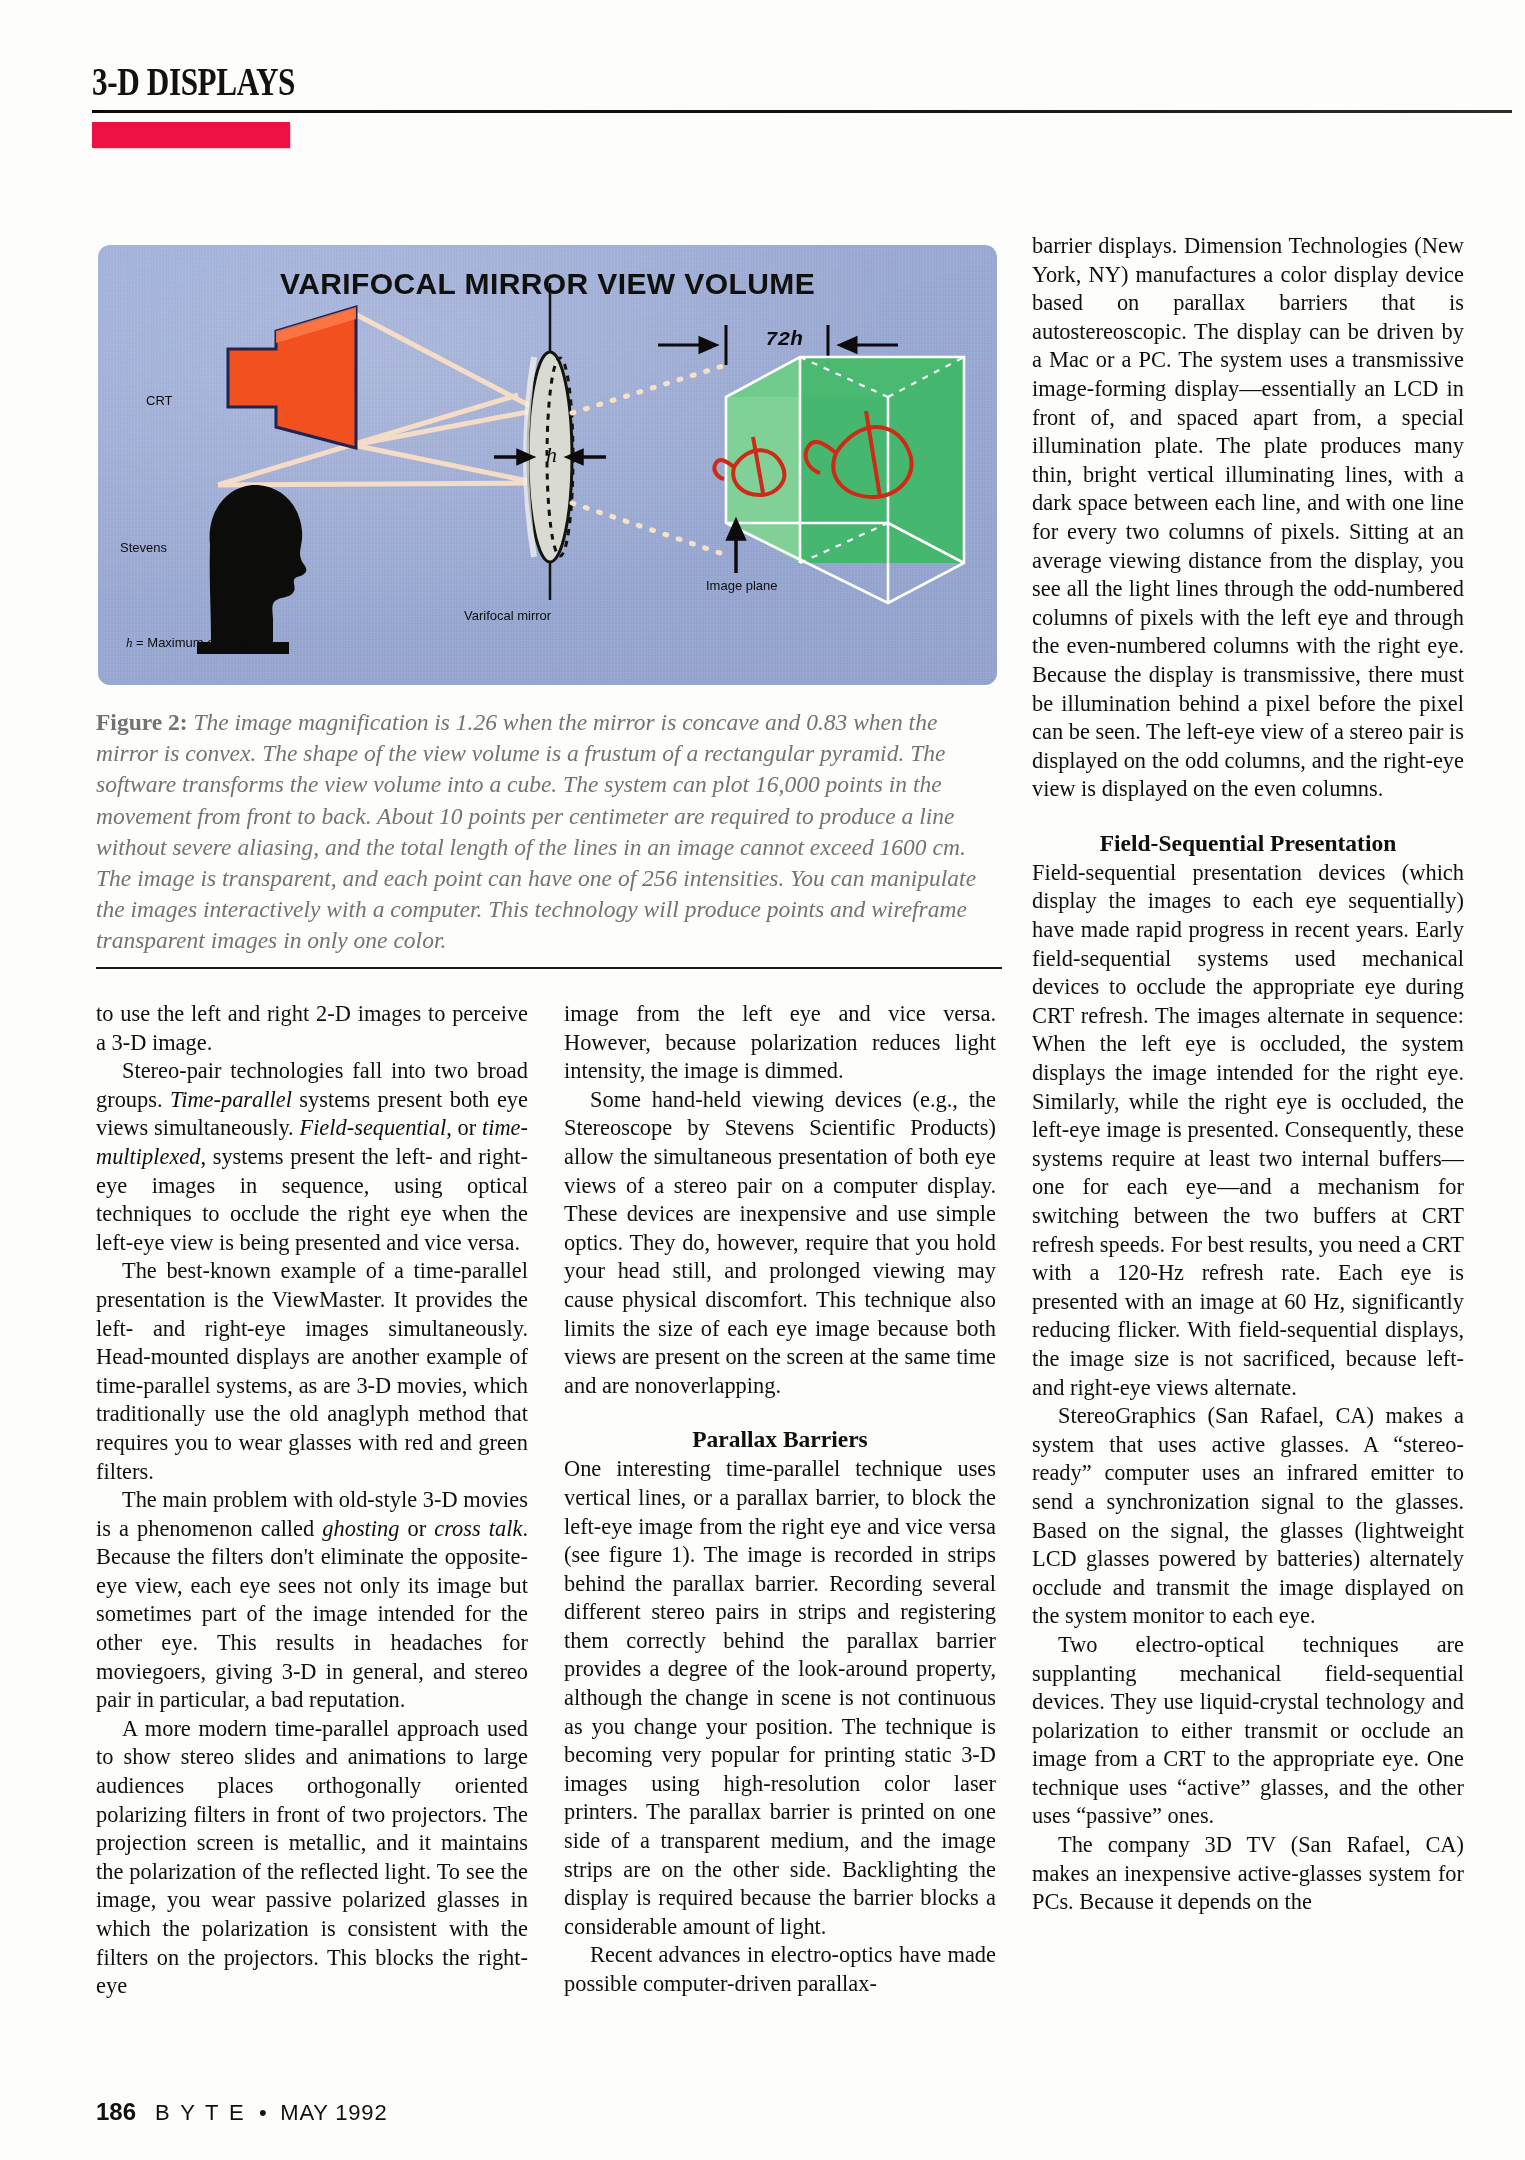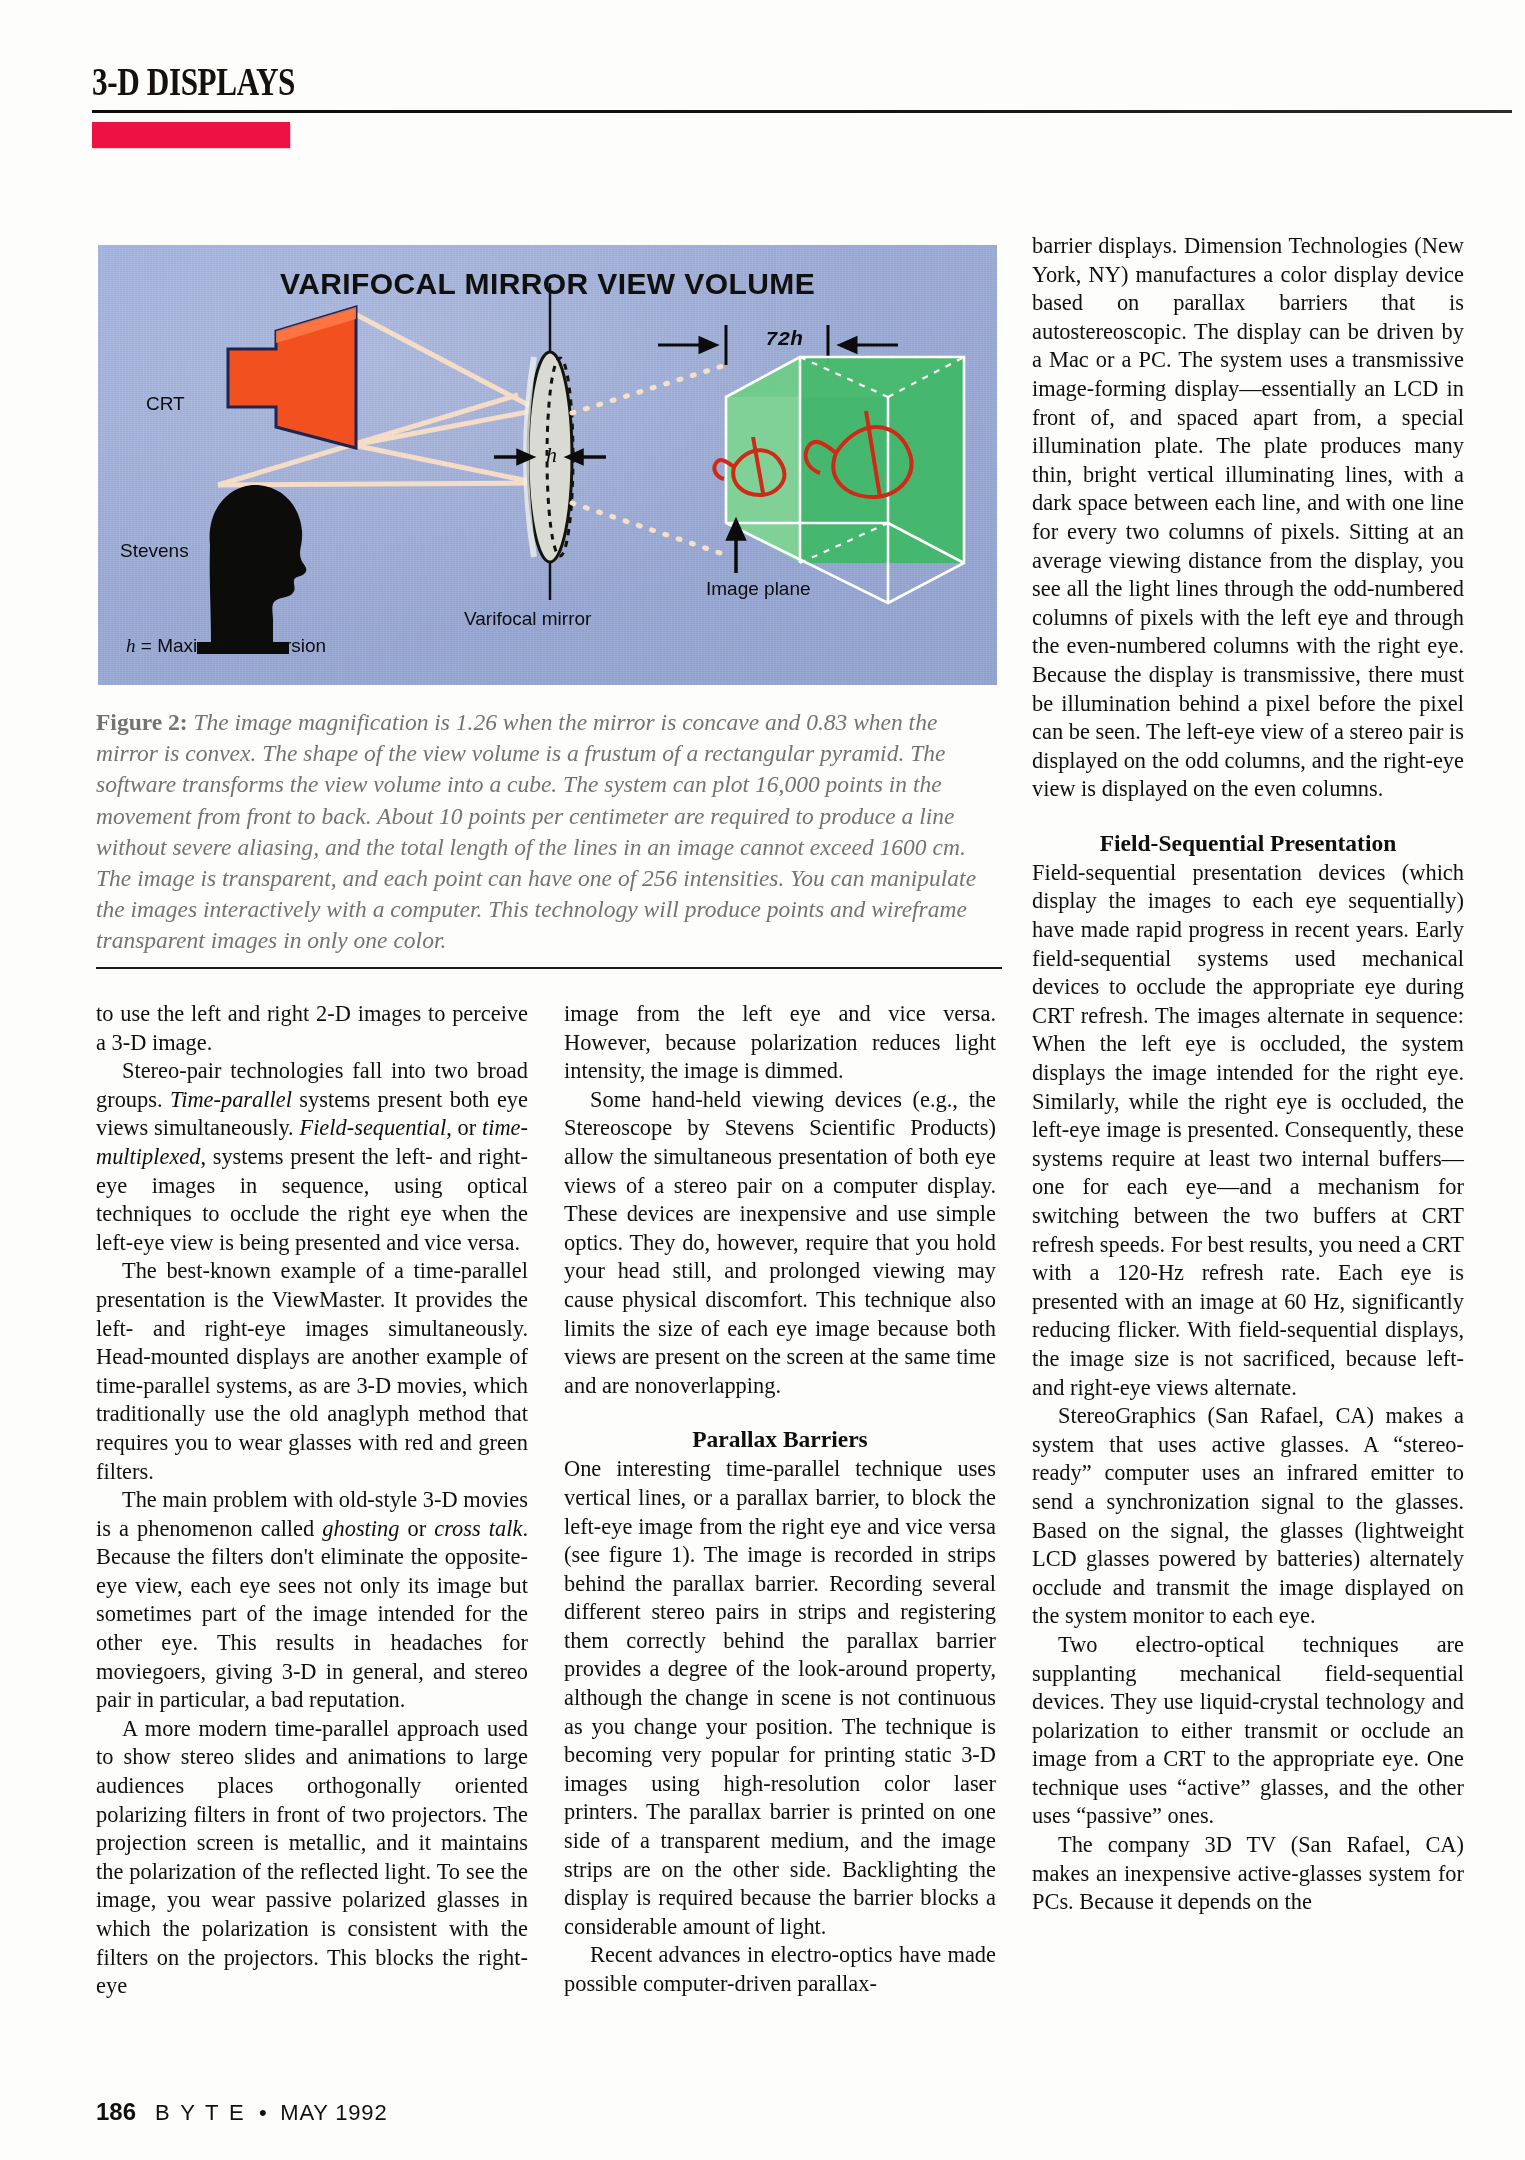--- a/index.html
+++ b/index.html
@@ -67,6 +67,7 @@
       radial-gradient(ellipse at 30% 25%, rgba(255,255,255,0.16), rgba(255,255,255,0) 60%),
       linear-gradient(160deg, #9fb0dd 0%, #9cabd6 40%, #93a4d0 100%);
     overflow: hidden;
+    border-radius: 12px;
   }
   .fig-noise {
     position: absolute; inset: 0;

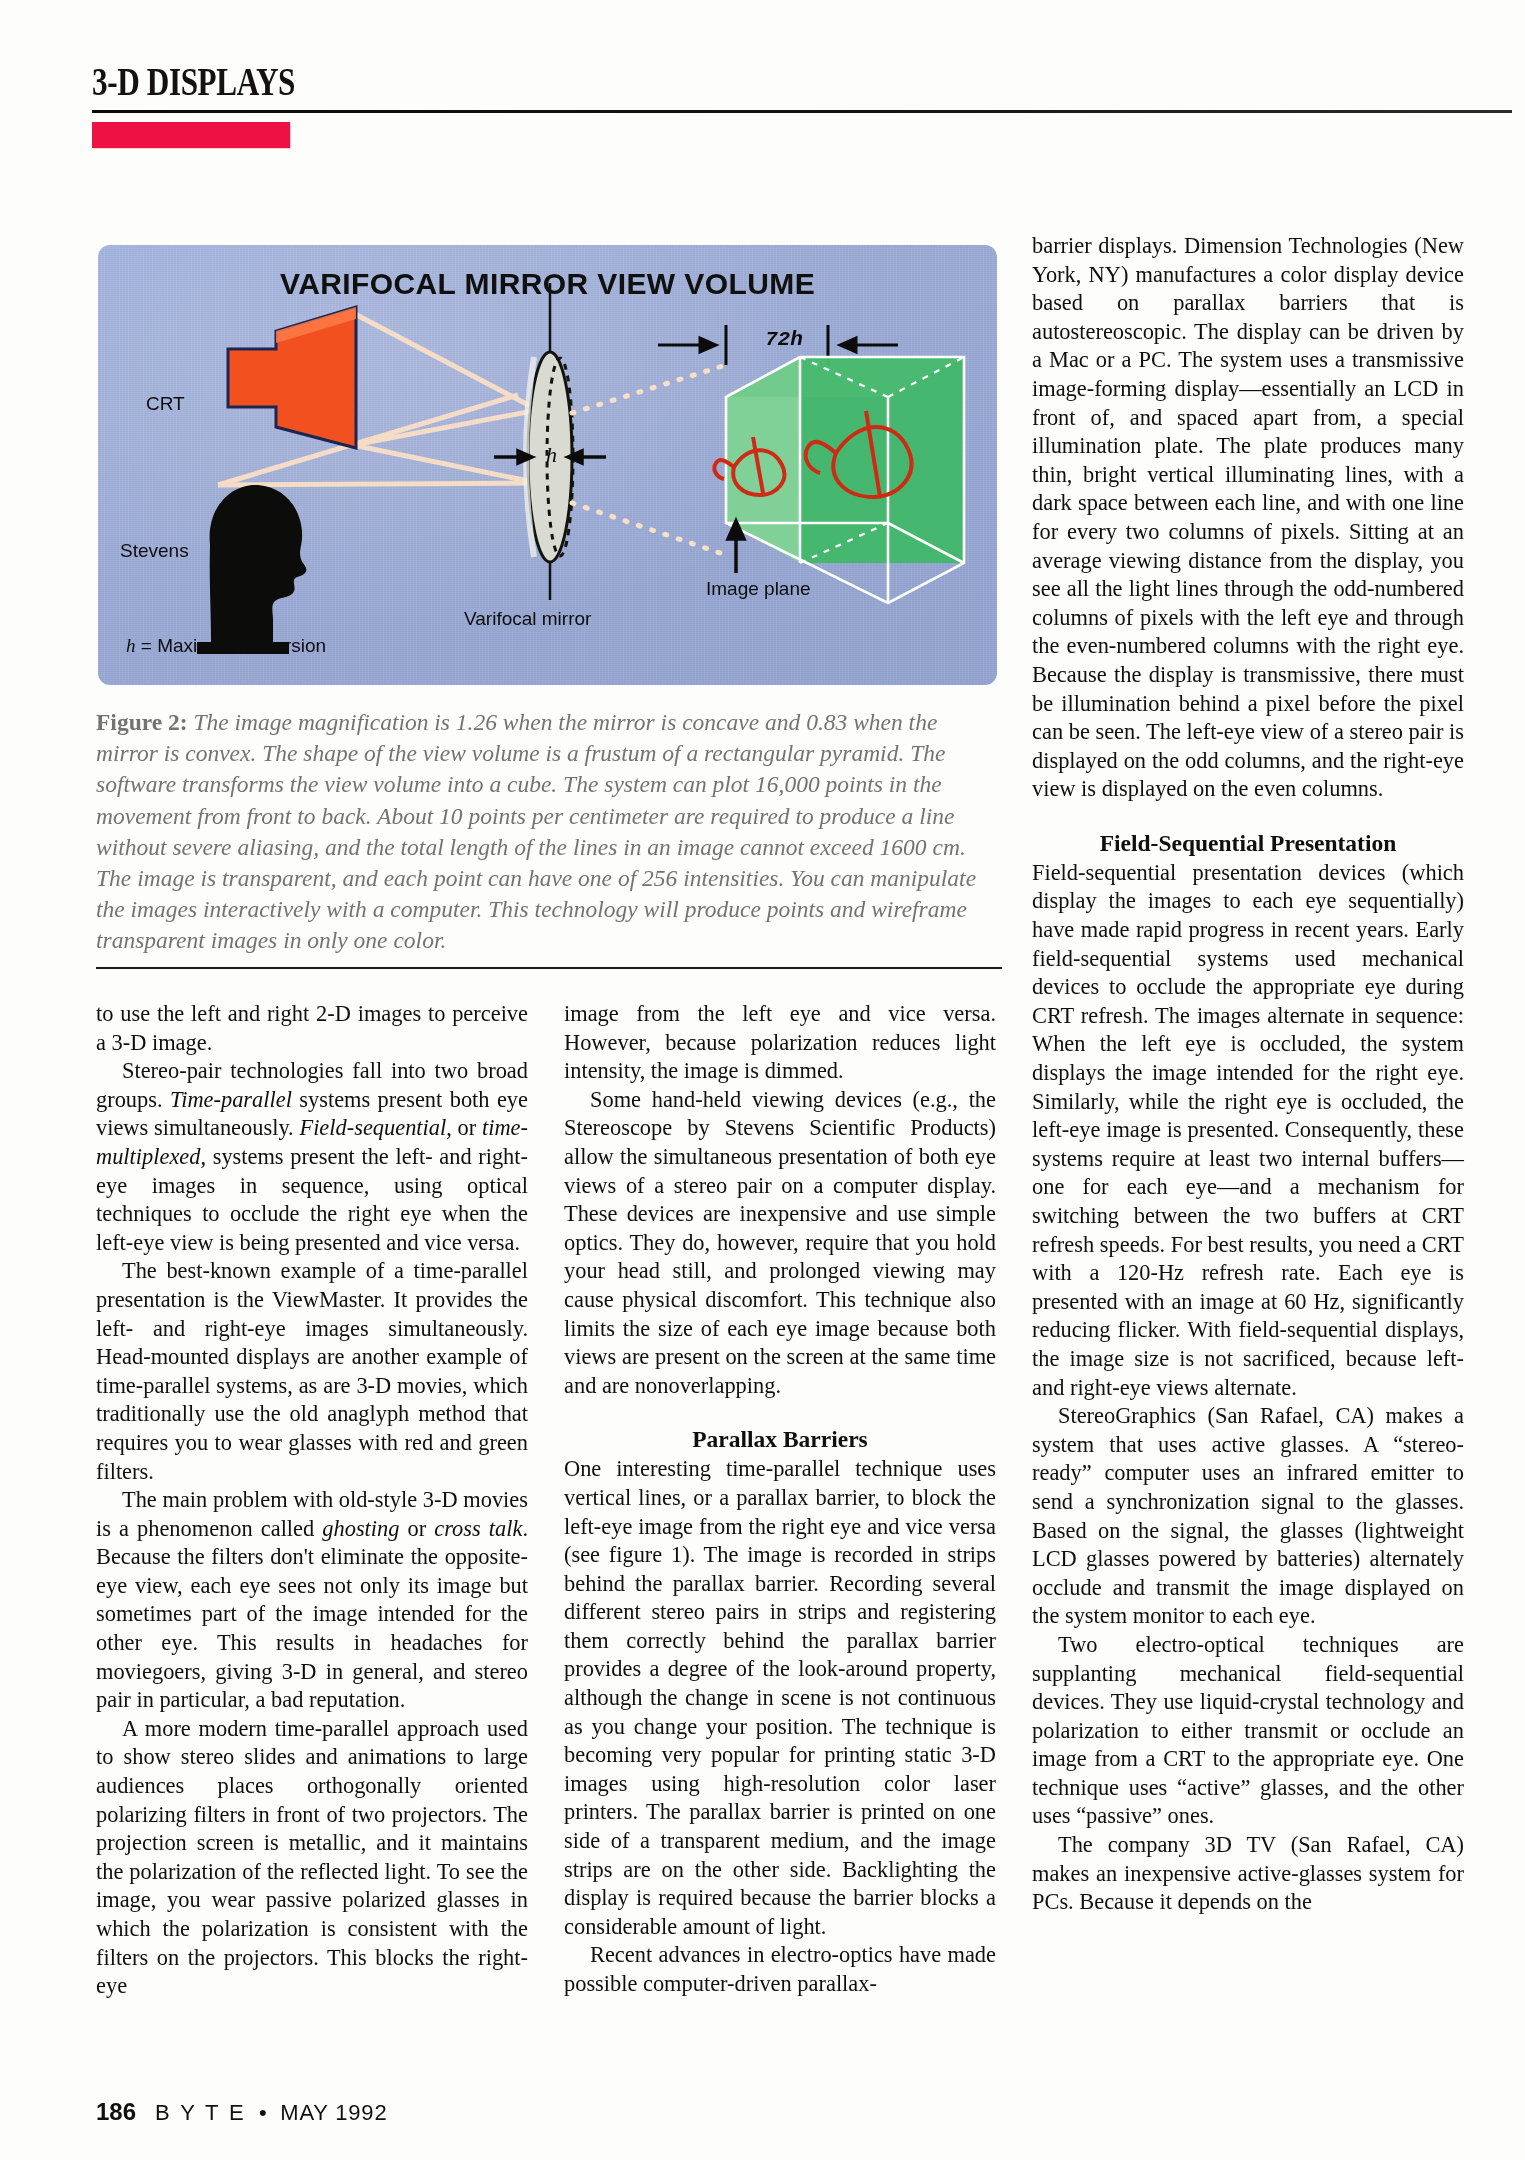--- a/index.html
+++ b/index.html
@@ -90,7 +90,7 @@
   .fig-label {
     position: absolute;
     font-family: "Liberation Sans", sans-serif;
-    font-size: 19px;
+    font-size: 13px;
     color: #0d0d0d;
     white-space: nowrap;
   }

